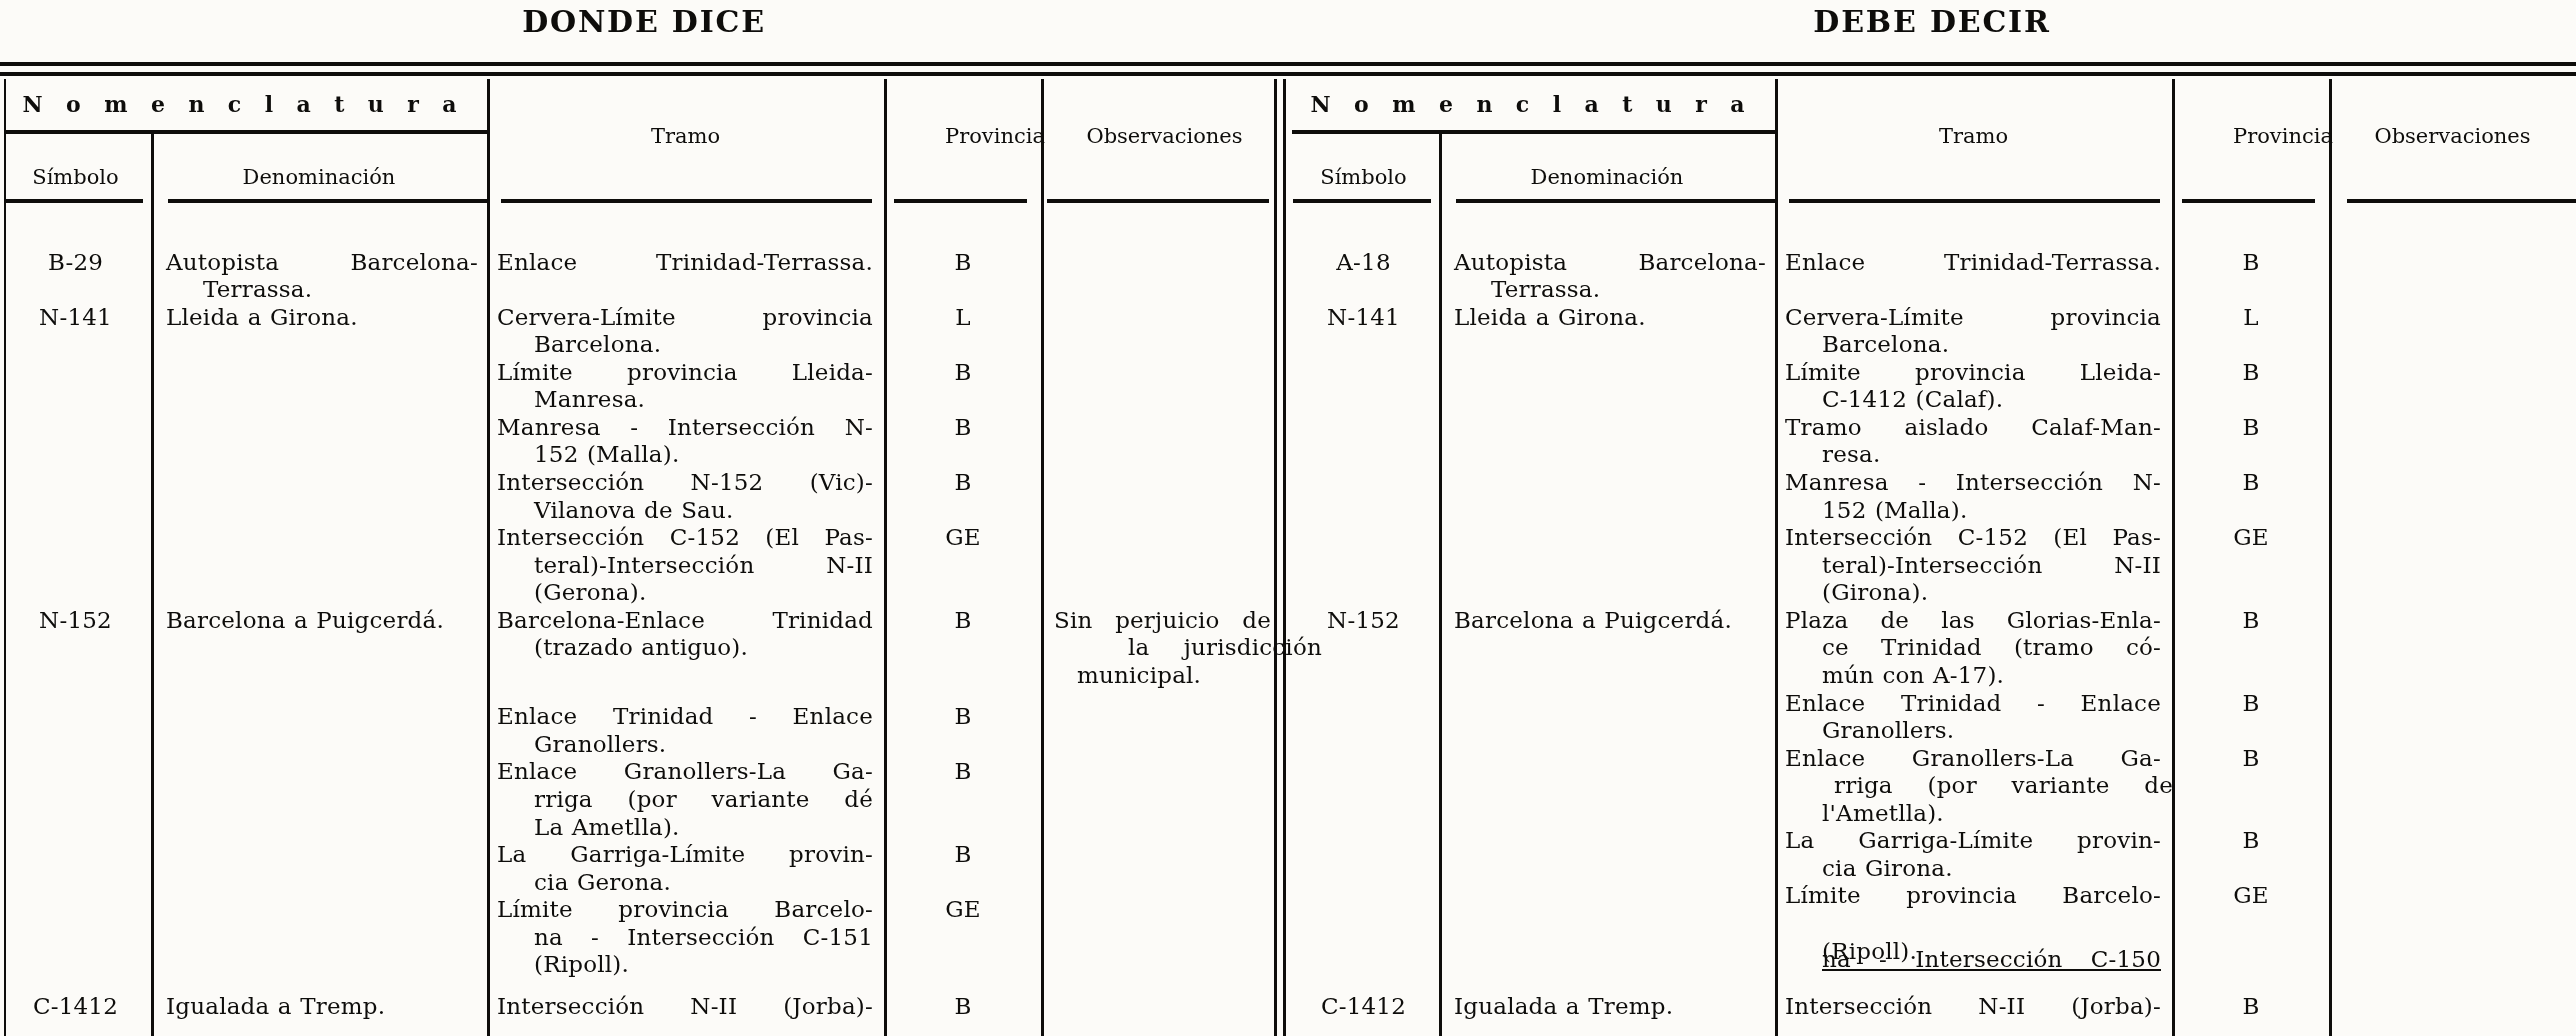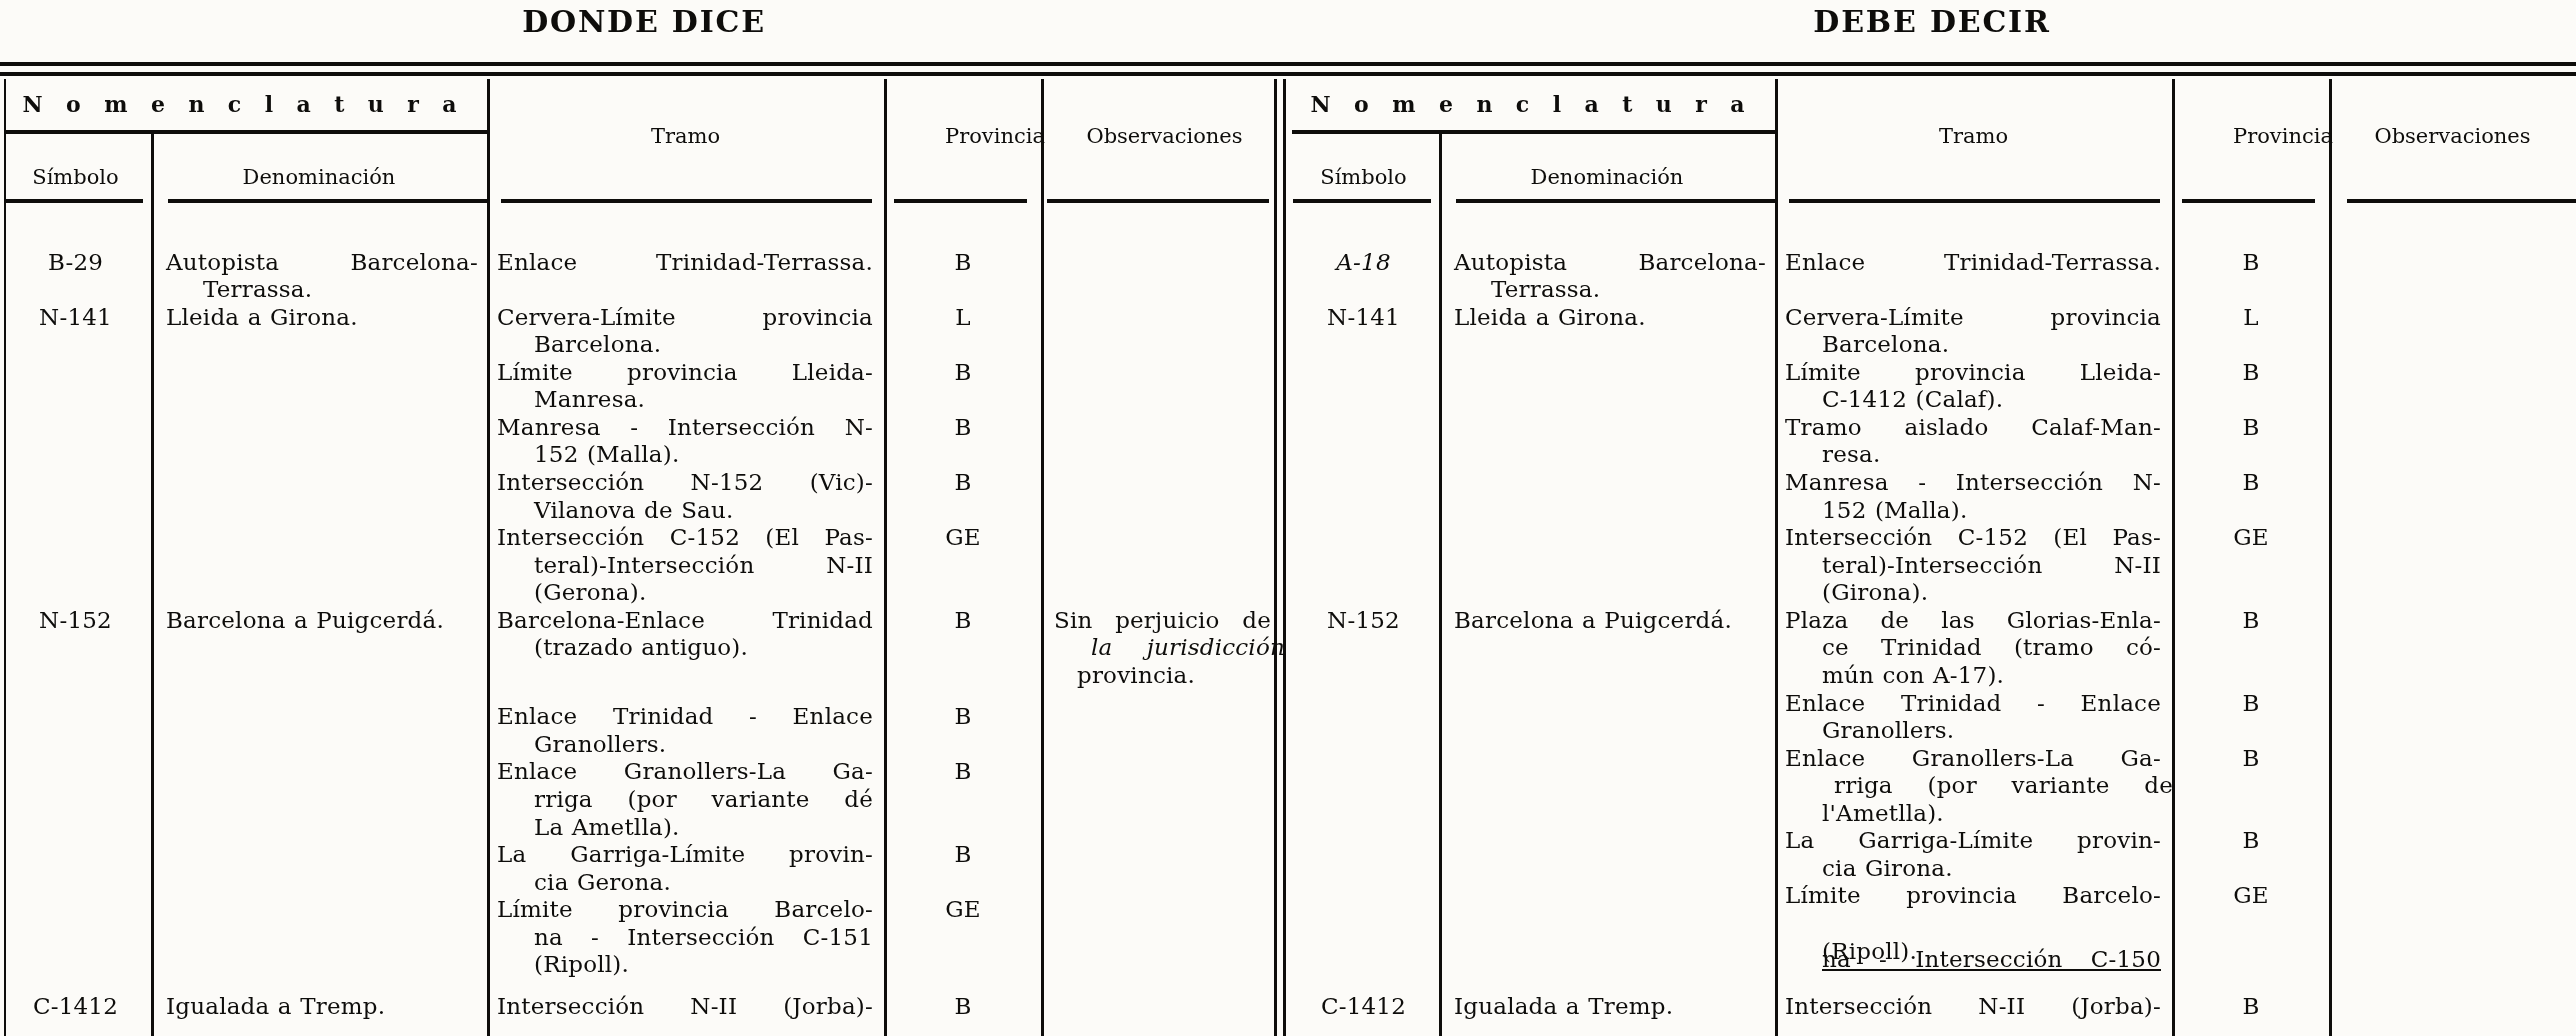--- a/index.html
+++ b/index.html
@@ -171,7 +171,7 @@
     <div class="hu u-obs"></div>
 
     <div class="body">
-        <div class="bl cell-center" style="left: 0px; width: 151px; top: 249px; text-align-last: center; font-style: italic;">A-18</div>
+        <div class="bl cell-center" style="left: 0px; width: 151px; top: 249px; text-align-last: center;">A-18</div>
         <div class="bl" style="left: 166px; width: 312px; top: 249px; text-align-last: justify;">Autopista Barcelona-</div>
         <div class="bl" style="left: 166px; width: 312px; top: 276px; padding-left: 37px; text-align-last: left;">Terrassa.</div>
         <div class="bl" style="left: 497px; width: 376px; top: 249px; text-align-last: justify;">Enlace Trinidad-Terrassa.</div>

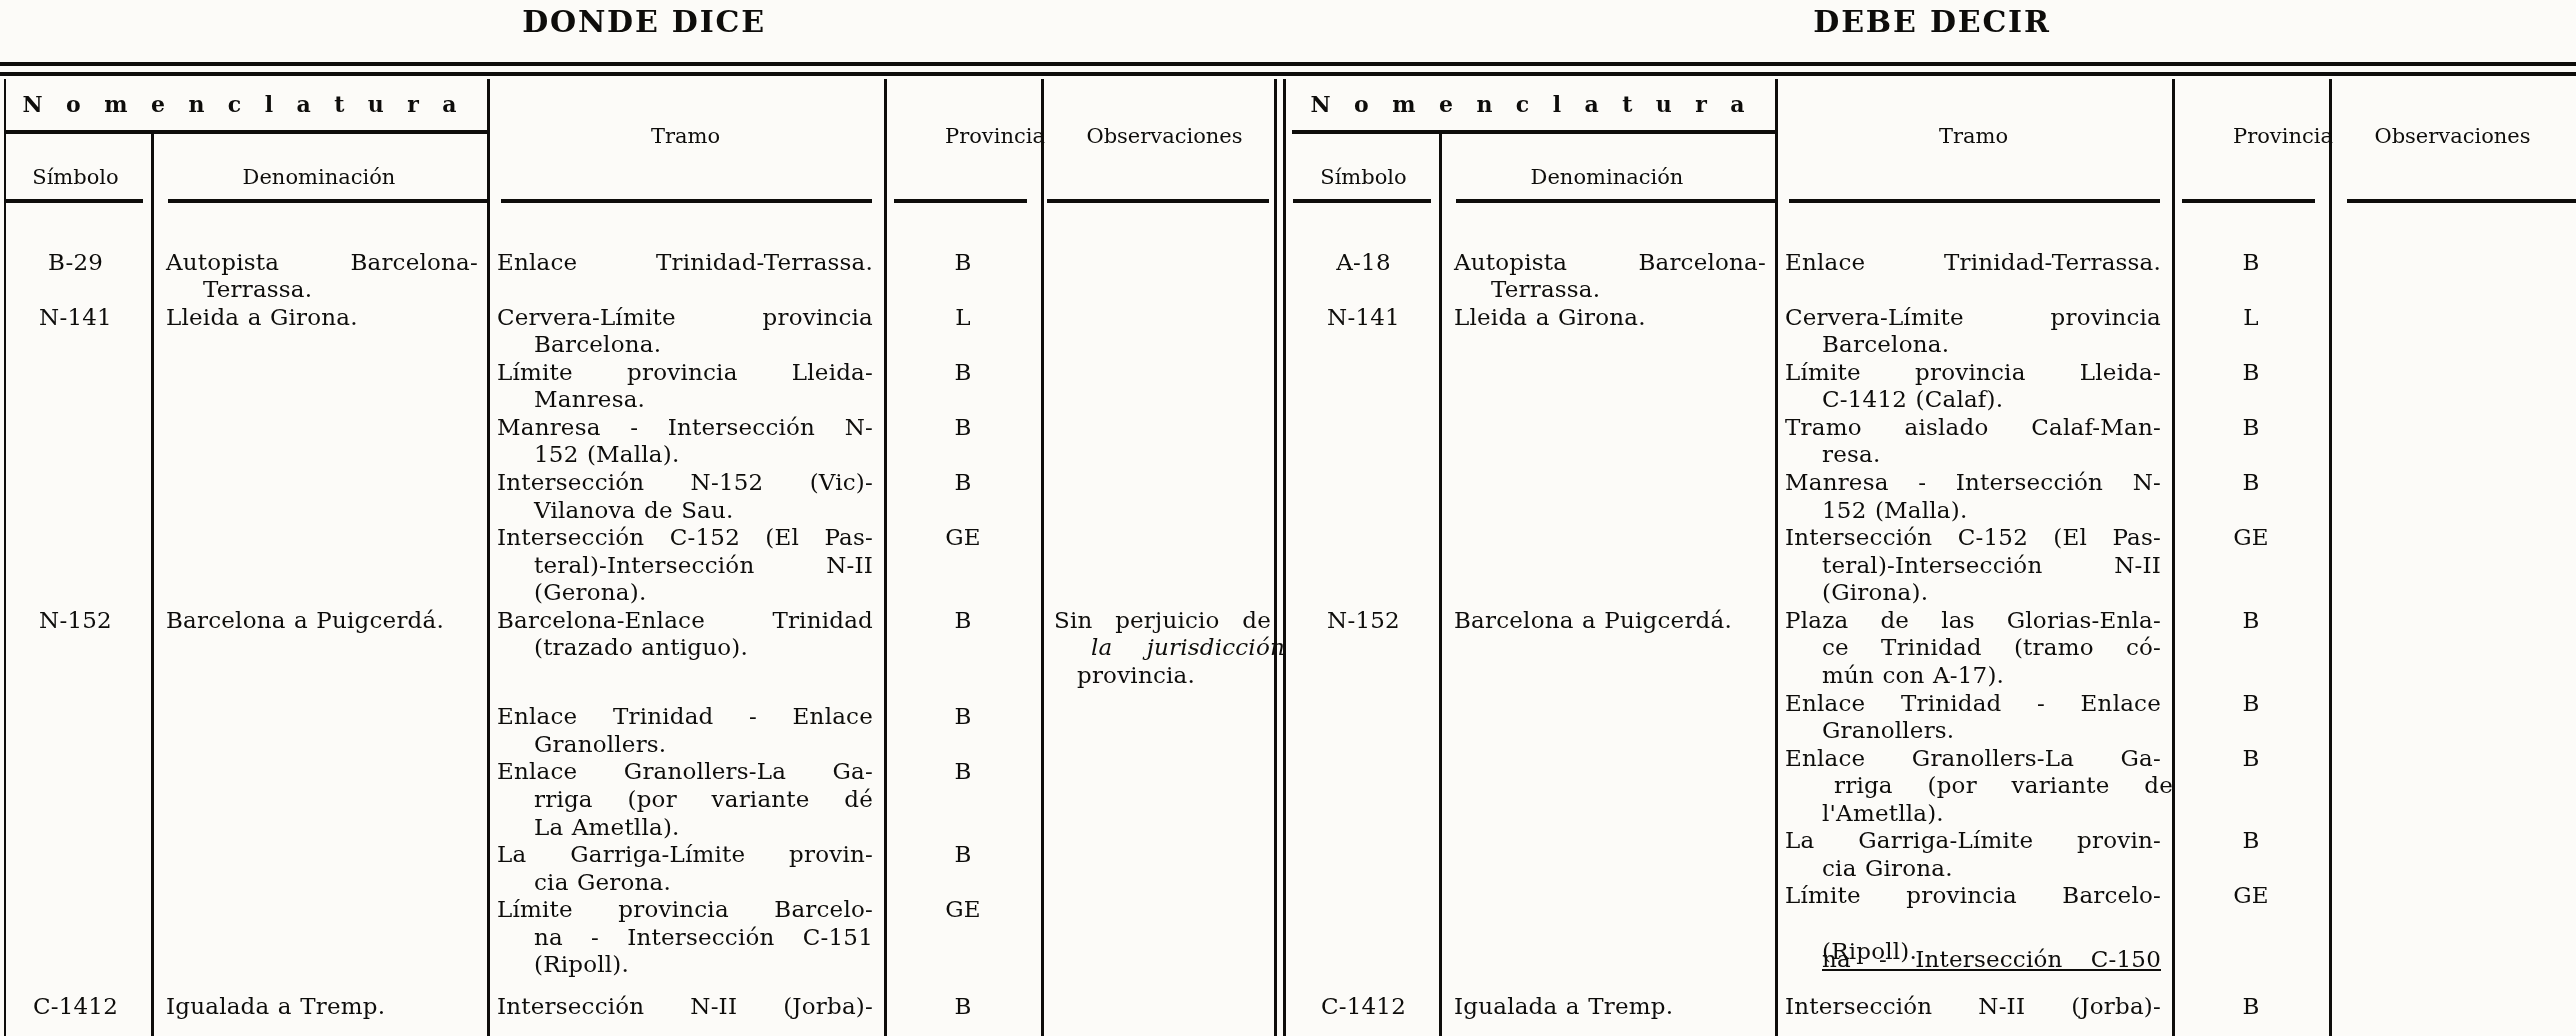--- a/index.html
+++ b/index.html
@@ -128,7 +128,7 @@
         <div class="bl" style="left: 497px; width: 376px; top: 634px; padding-left: 37px; text-align-last: left;">(trazado antiguo).</div>
         <div class="bl cell-center" style="left: 884px; width: 158px; top: 607px; text-align-last: center;">B</div>
         <div class="bl" style="left: 1054px; width: 217px; top: 607px; text-align-last: justify;">Sin perjuicio de</div>
-        <div class="bl" style="left: 1068px; width: 217px; top: 634px; padding-left: 23px; text-align-last: justify; font-style: italic;">la jurisdicción</div>
+        <div class="bl" style="left: 1105px; width: 217px; top: 634px; padding-left: 23px; text-align-last: justify;">la jurisdicción</div>
         <div class="bl" style="left: 1054px; width: 217px; top: 662px; padding-left: 23px; text-align-last: left;">provincia.</div>
         <div class="bl" style="left: 497px; width: 376px; top: 703px; text-align-last: justify;">Enlace Trinidad - Enlace</div>
         <div class="bl" style="left: 497px; width: 376px; top: 731px; padding-left: 37px; text-align-last: left;">Granollers.</div>

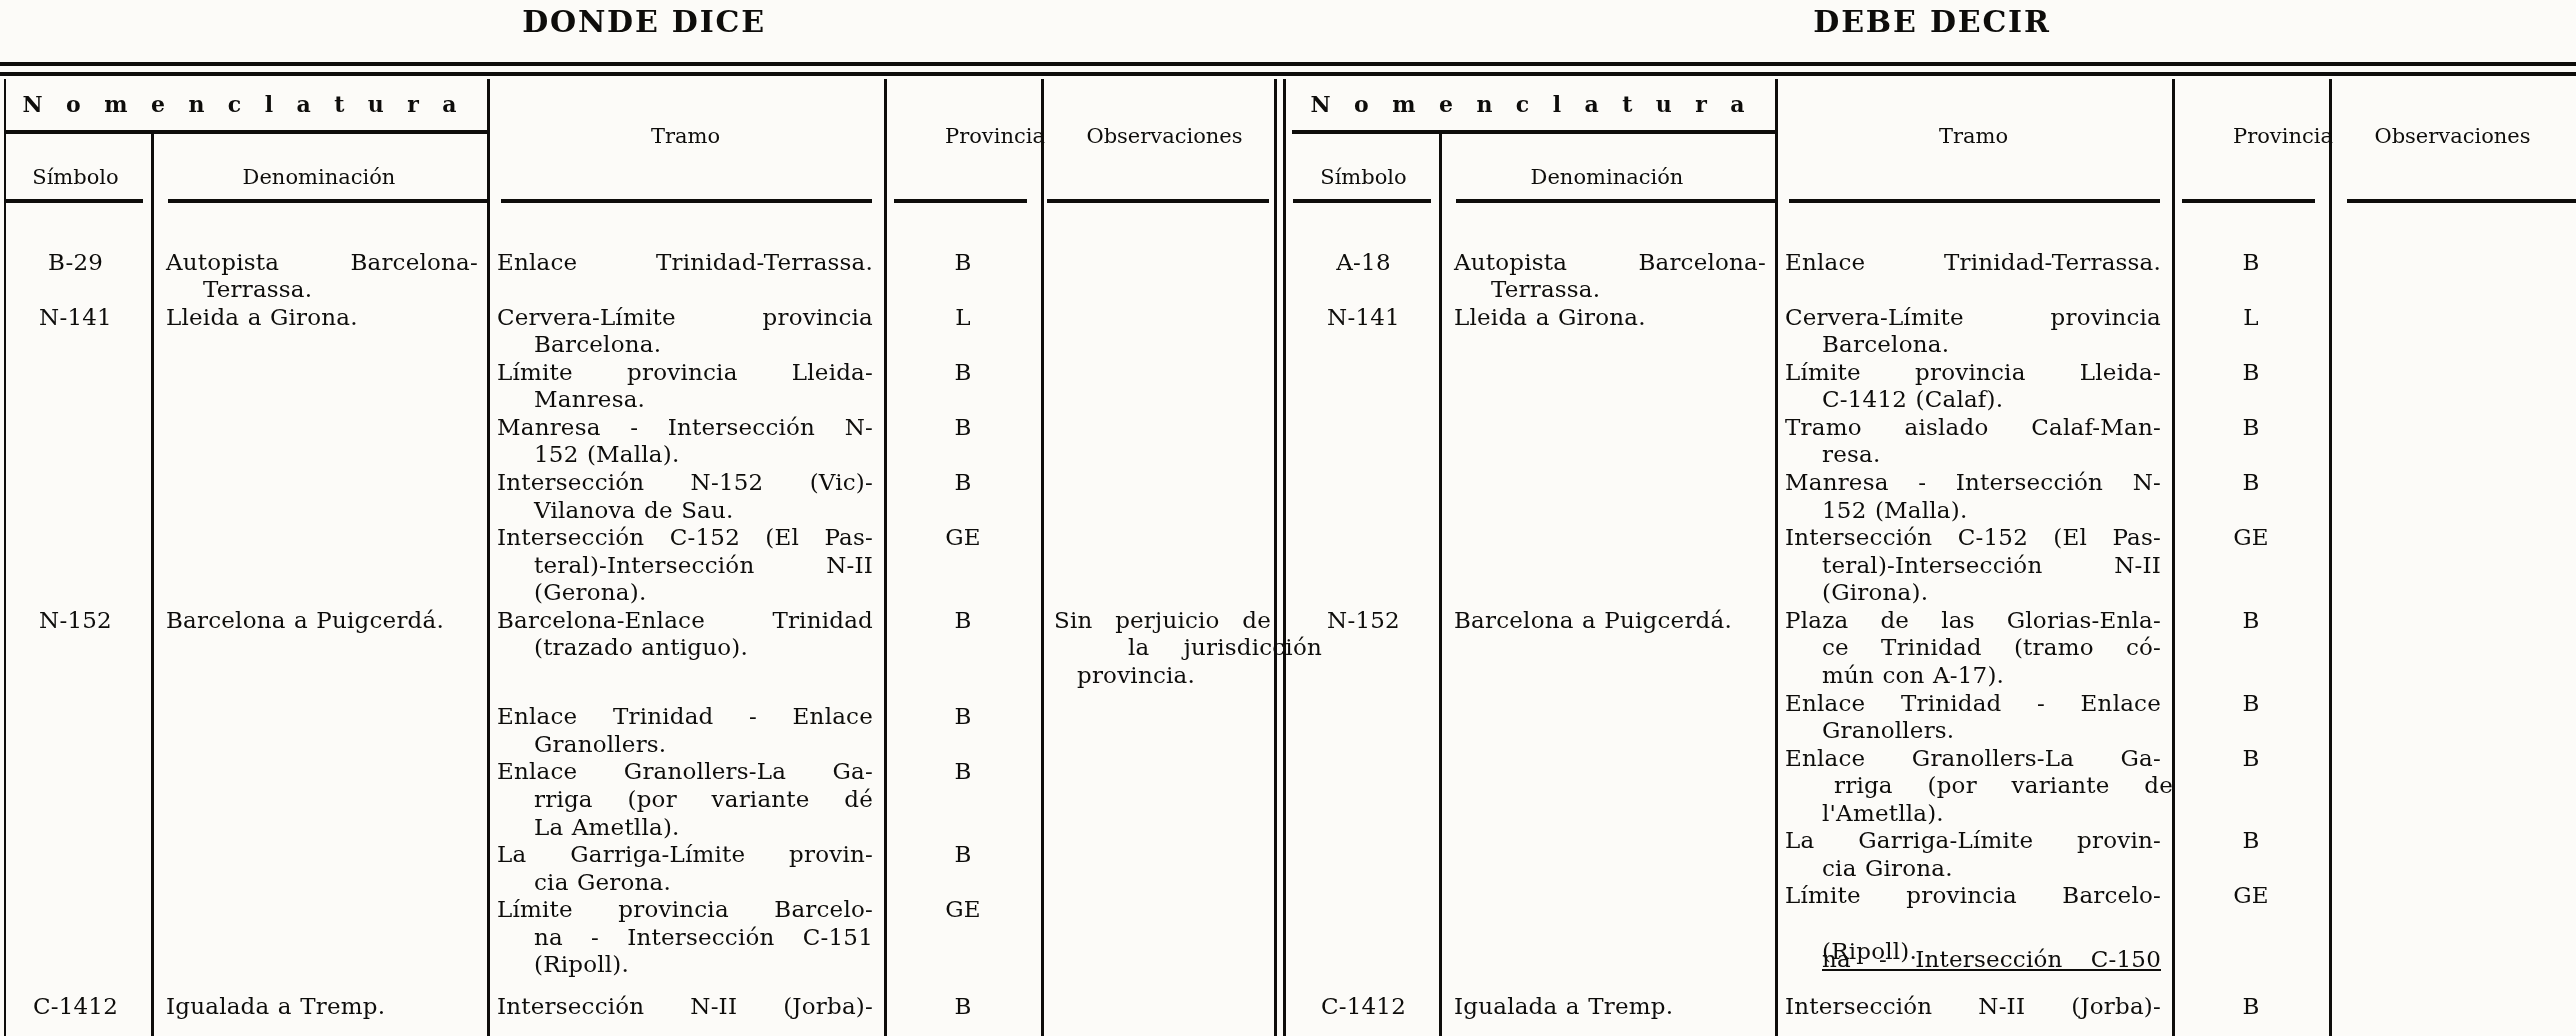--- a/index.html
+++ b/index.html
@@ -129,7 +129,7 @@
         <div class="bl cell-center" style="left: 884px; width: 158px; top: 607px; text-align-last: center;">B</div>
         <div class="bl" style="left: 1054px; width: 217px; top: 607px; text-align-last: justify;">Sin perjuicio de</div>
         <div class="bl" style="left: 1105px; width: 217px; top: 634px; padding-left: 23px; text-align-last: justify;">la jurisdicción</div>
-        <div class="bl" style="left: 1054px; width: 217px; top: 662px; padding-left: 23px; text-align-last: left;">provincia.</div>
+        <div class="bl" style="left: 1054px; width: 217px; top: 662px; padding-left: 23px; text-align-last: left;">municipal.</div>
         <div class="bl" style="left: 497px; width: 376px; top: 703px; text-align-last: justify;">Enlace Trinidad - Enlace</div>
         <div class="bl" style="left: 497px; width: 376px; top: 731px; padding-left: 37px; text-align-last: left;">Granollers.</div>
         <div class="bl cell-center" style="left: 884px; width: 158px; top: 703px; text-align-last: center;">B</div>

